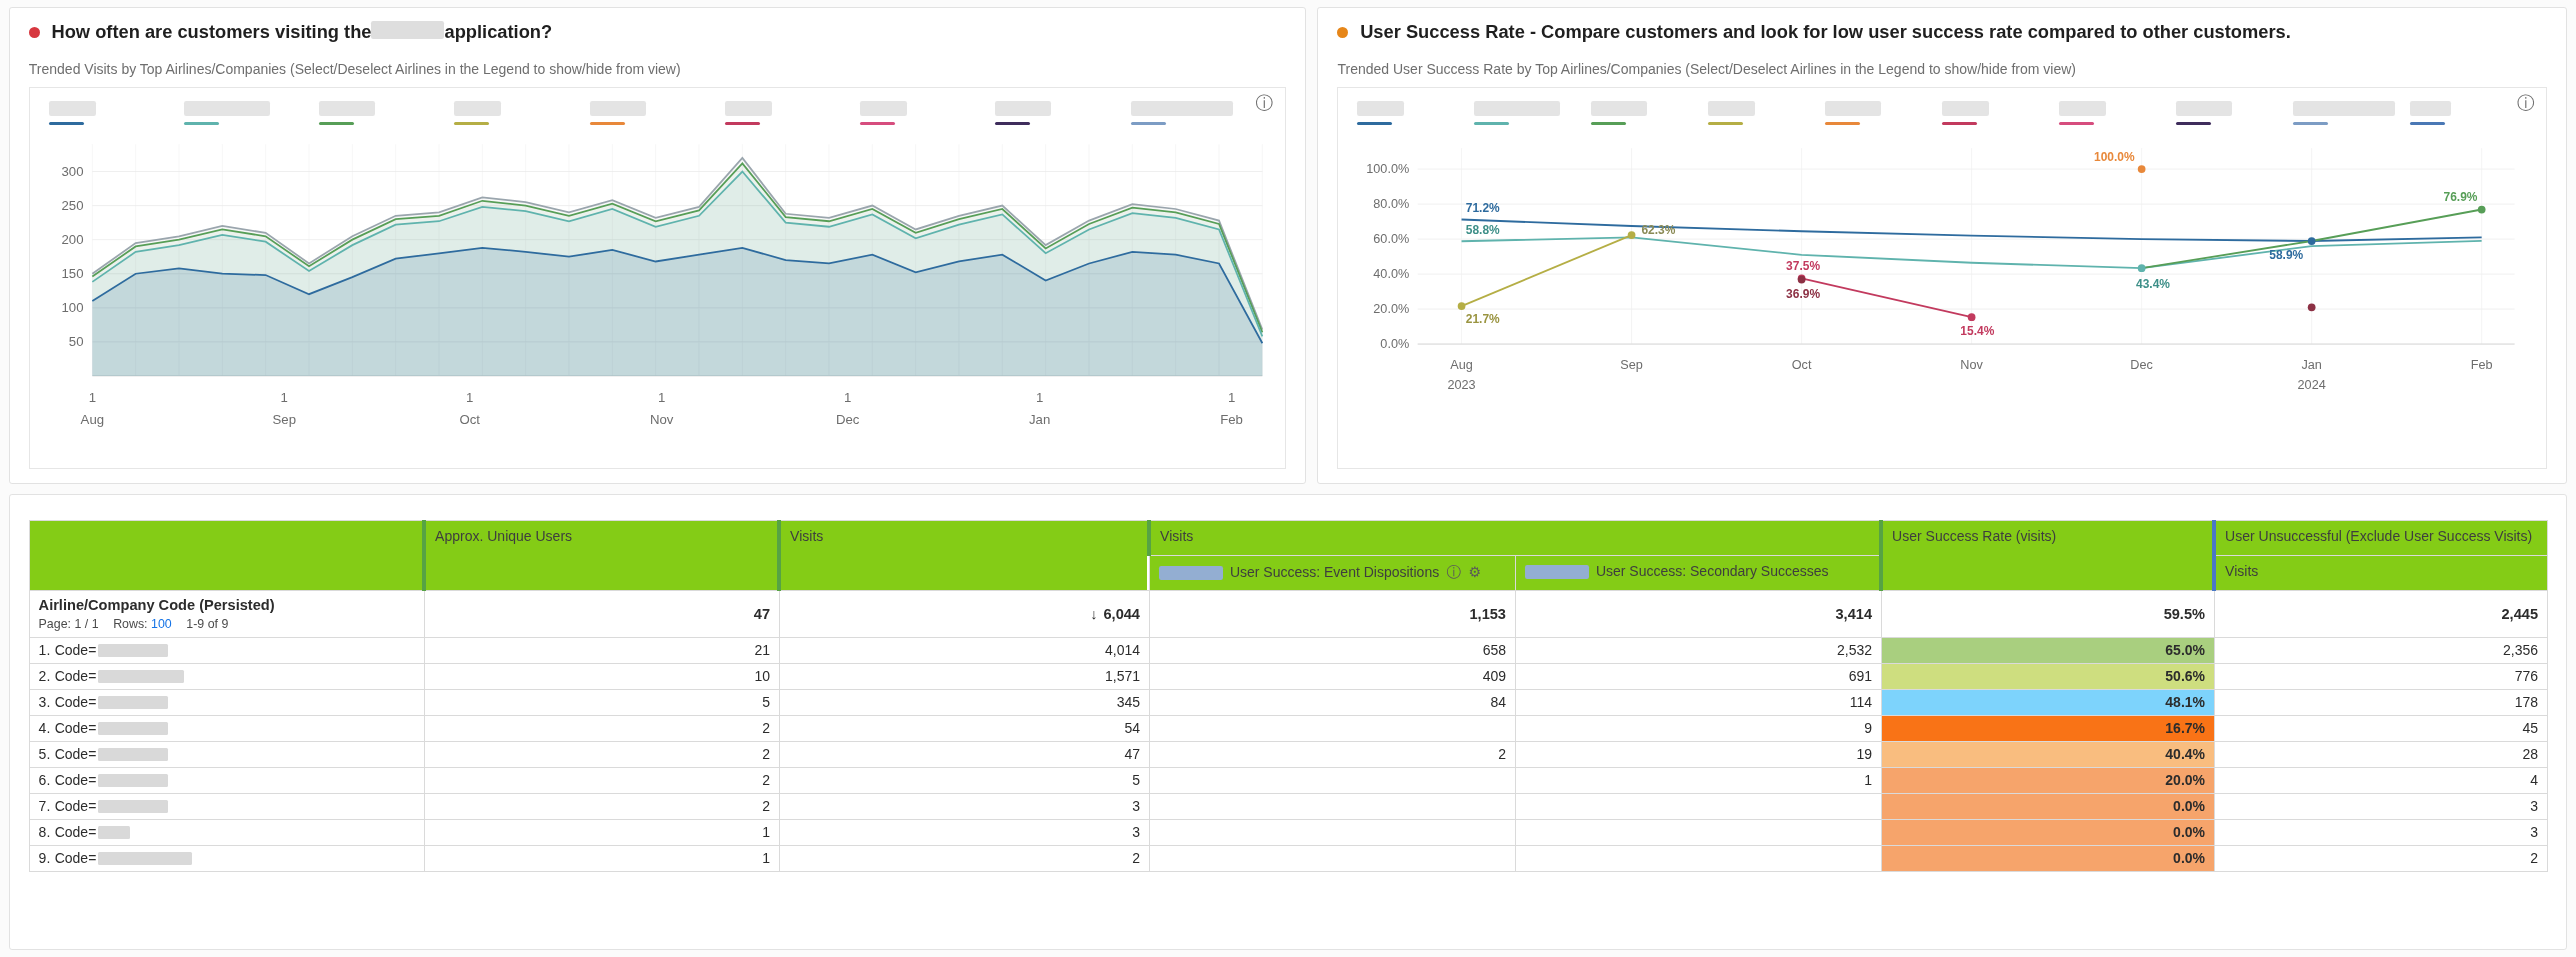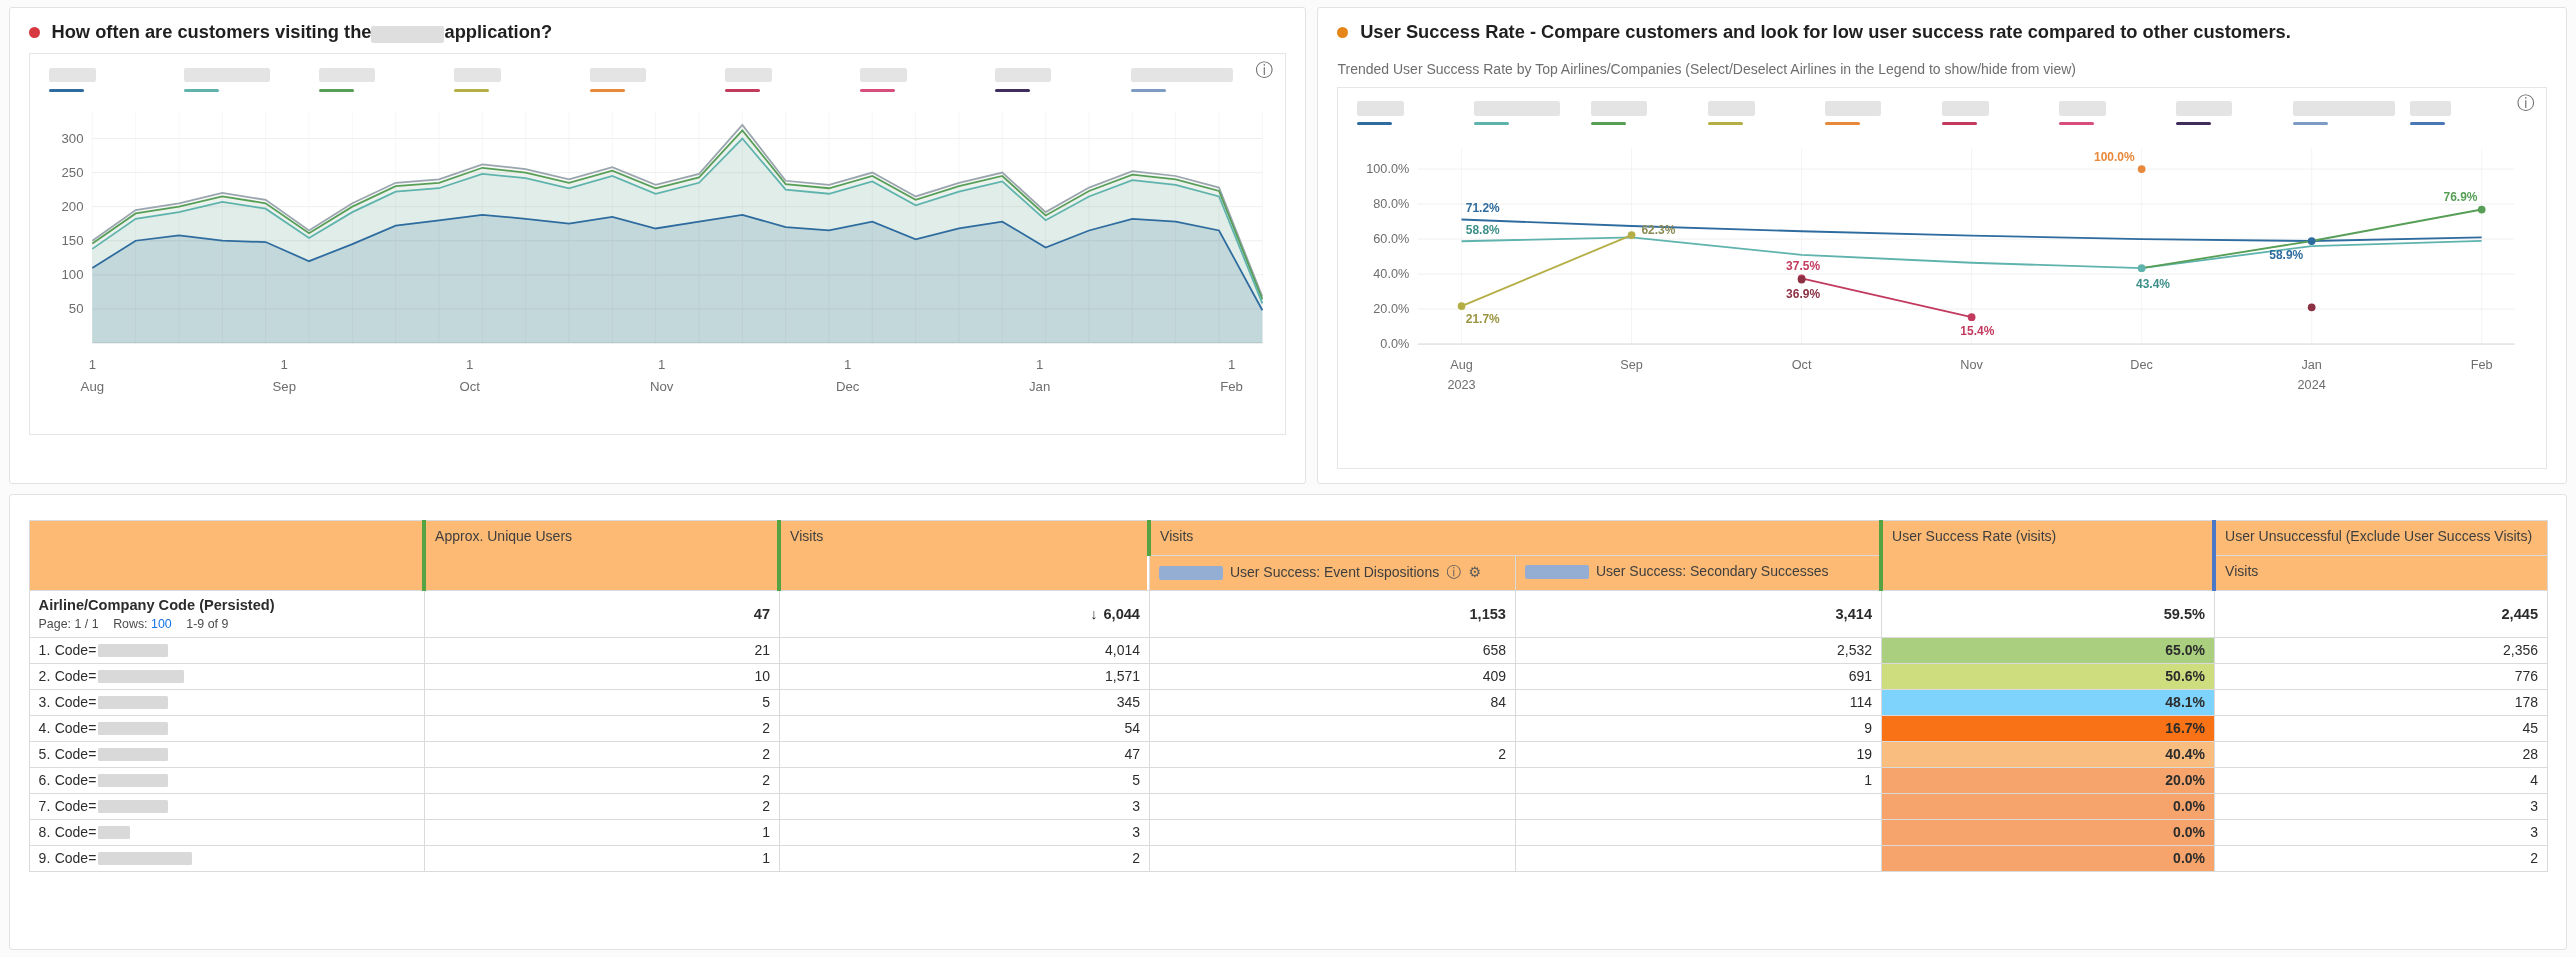--- a/index.html
+++ b/index.html
@@ -12,7 +12,7 @@
   .panel-right{flex:1;}
   .panel-bottom{flex:1;}
   .panel-title{display:flex;align-items:center;gap:11.7px;font-size:18.3px;font-weight:bold;color:#1f1f1f;white-space:nowrap;}
-  .title-text{display:flex;align-items:flex-end;gap:0;}
+  .title-text{display:flex;align-items:flex-start;gap:0;}
   .dot{width:11px;height:11px;border-radius:50%;flex:none;background:#888;}
   .redact{display:inline-block;background:#e2e2e2;border-radius:2.2px;height:14.6px;vertical-align:middle;}
   .title-redact{width:73px;height:17.6px;background:#dedede;}

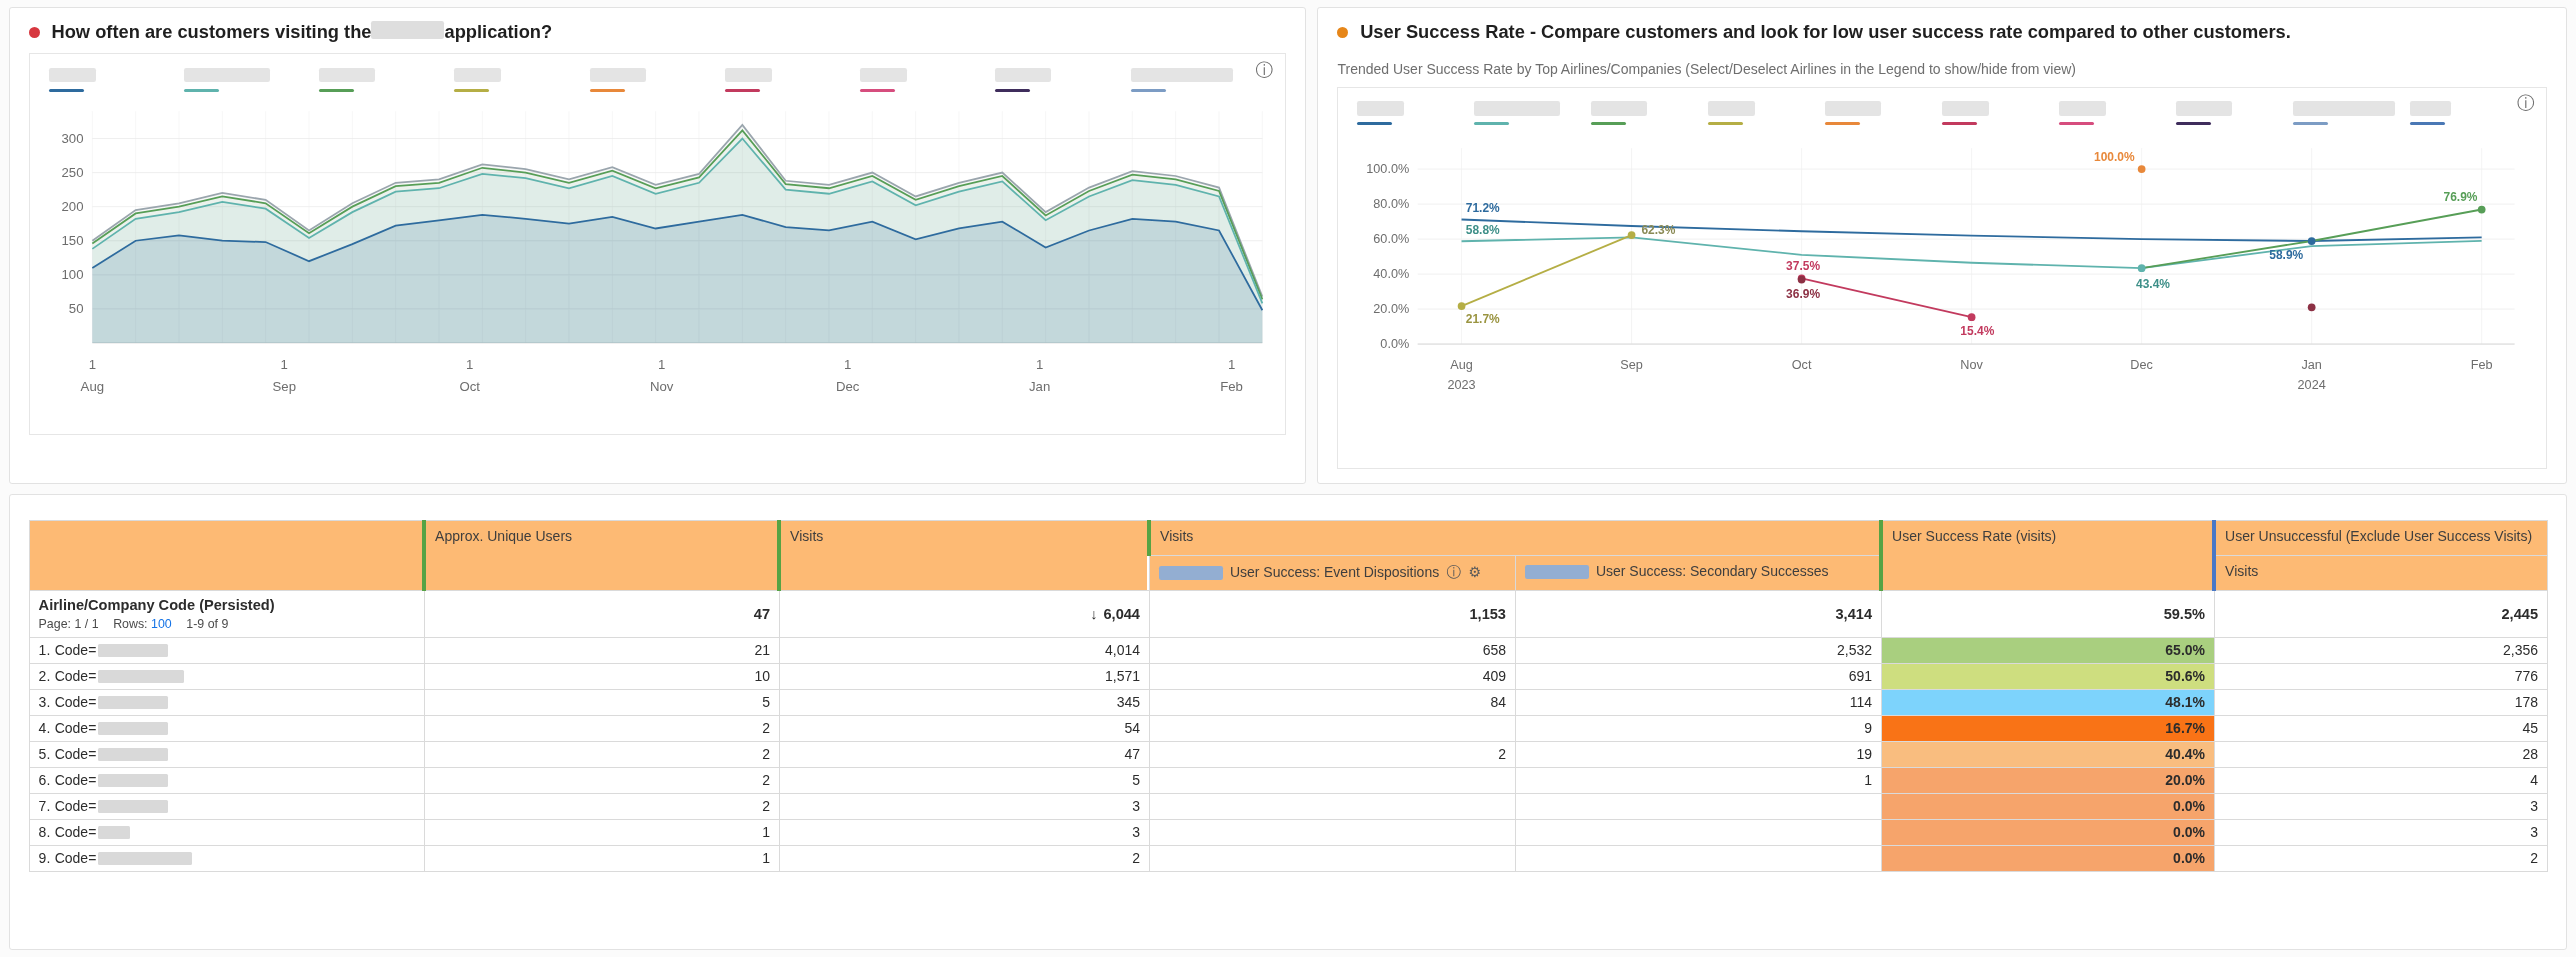--- a/index.html
+++ b/index.html
@@ -62,6 +62,7 @@
           <span>application?</span>
         </span>
       </div>
+      <div class="subtitle">Trended Visits by Top Airlines/Companies (Select/Deselect Airlines in the Legend to show/hide from view)</div>
       <div class="chart-box">
         <span class="info-icon">ⓘ</span>
         <div class="legend">

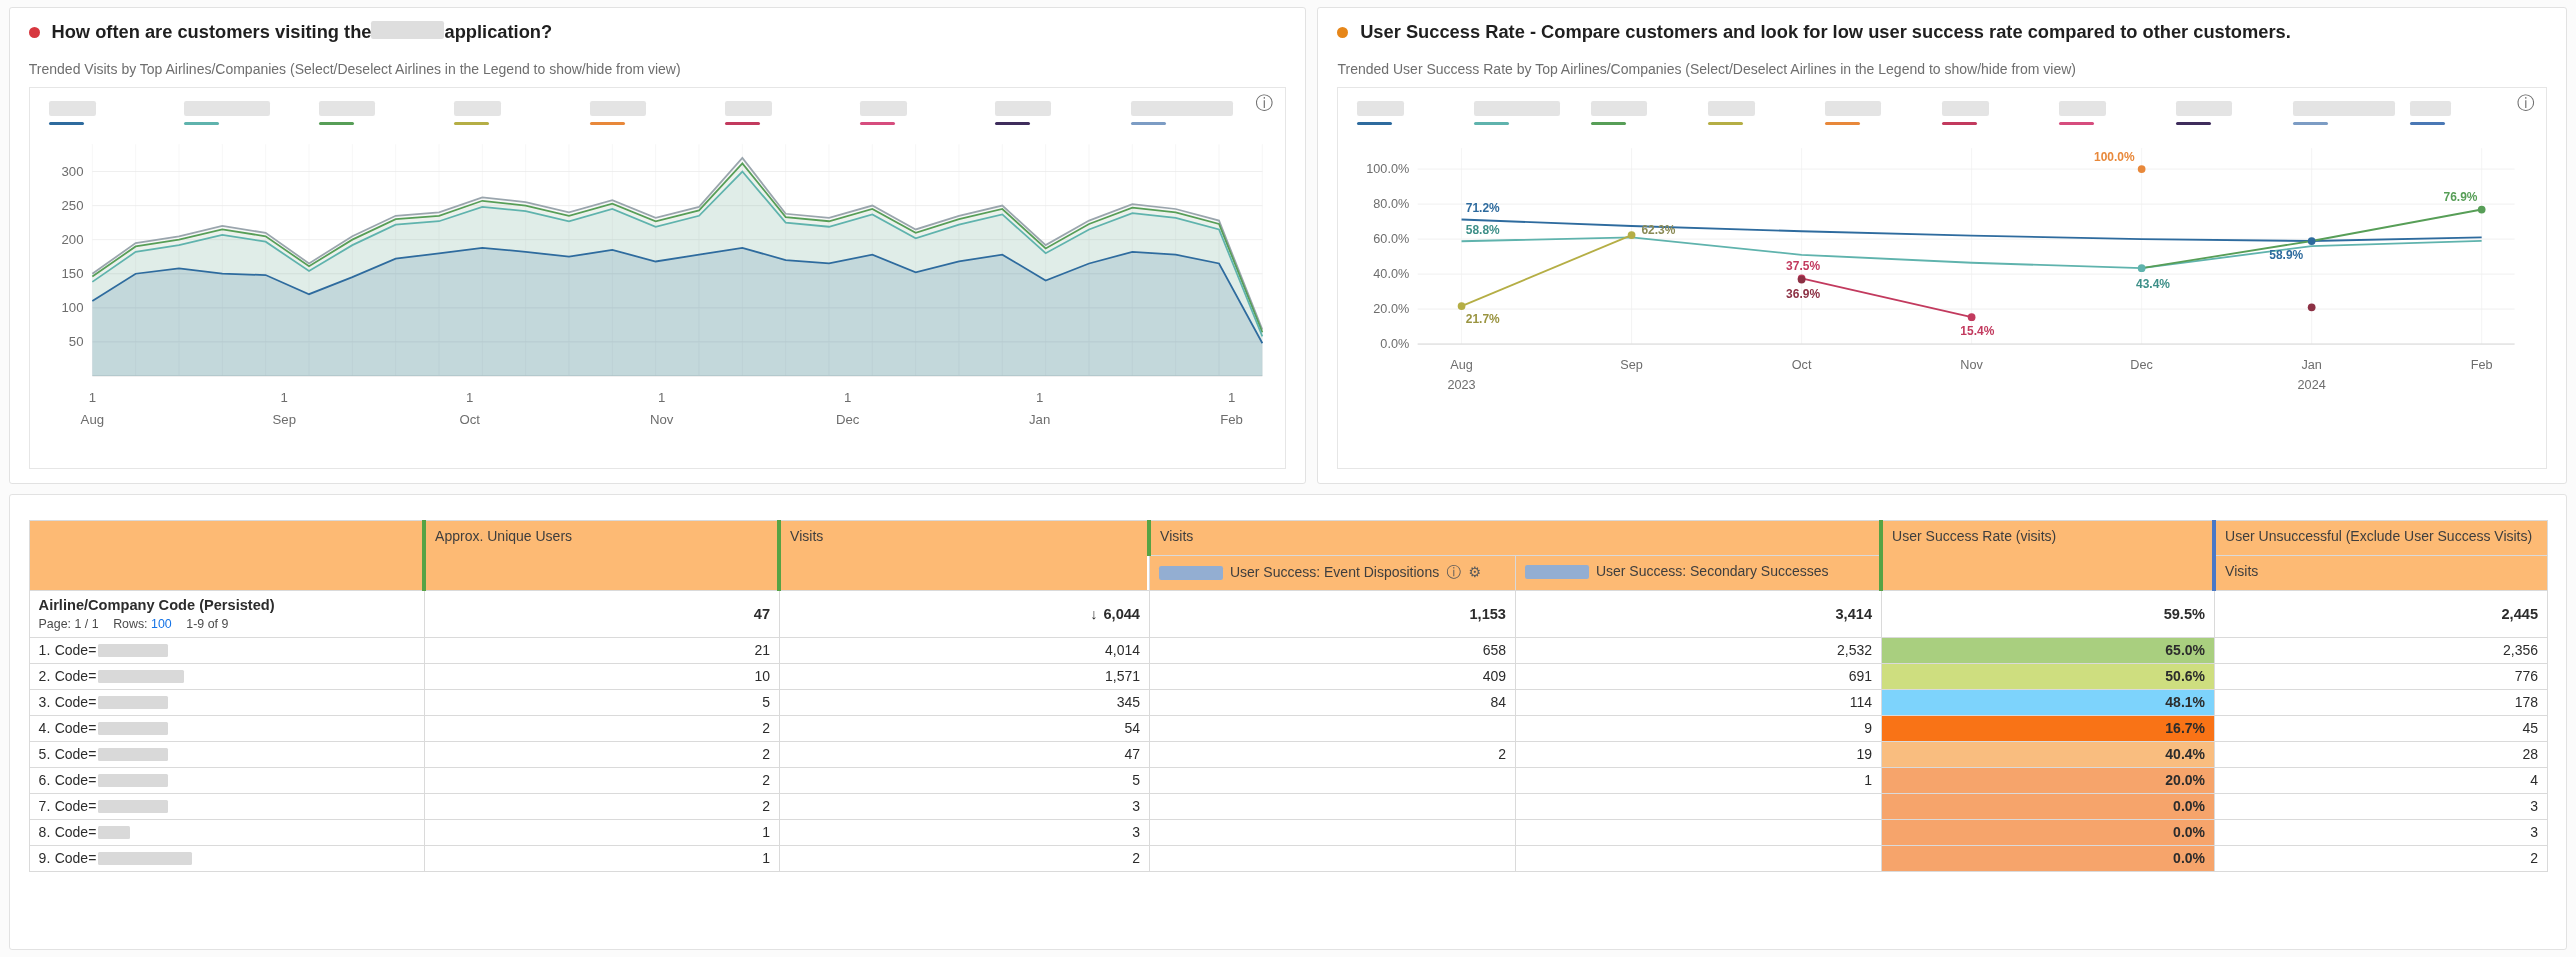--- a/index.html
+++ b/index.html
@@ -30,7 +30,7 @@
   .table-wrap{margin-top:11.7px;}
   table{border-collapse:collapse;table-layout:fixed;width:2518px;font-size:14px;color:#2c2c2c;}
   th,td{border:0.7px solid #dadada;padding:4.4px 8.8px;overflow:hidden;white-space:nowrap;}
-  thead th{background:#fdba74;font-weight:normal;color:#3e3e3e;text-align:left;vertical-align:top;padding-top:7.3px;height:35px;}
+  thead th{background:#84cc16;font-weight:normal;color:#3e3e3e;text-align:left;vertical-align:top;padding-top:7.3px;height:35px;}
   th.bar-green{border-left:4.4px solid #56a344;}
   th.bar-blue{border-left:4.4px solid #4a78c6;}
   .chip{display:inline-block;width:64px;height:14.6px;background:#93aed2;border-radius:2.2px;vertical-align:-2.9px;margin-right:7.3px;}

